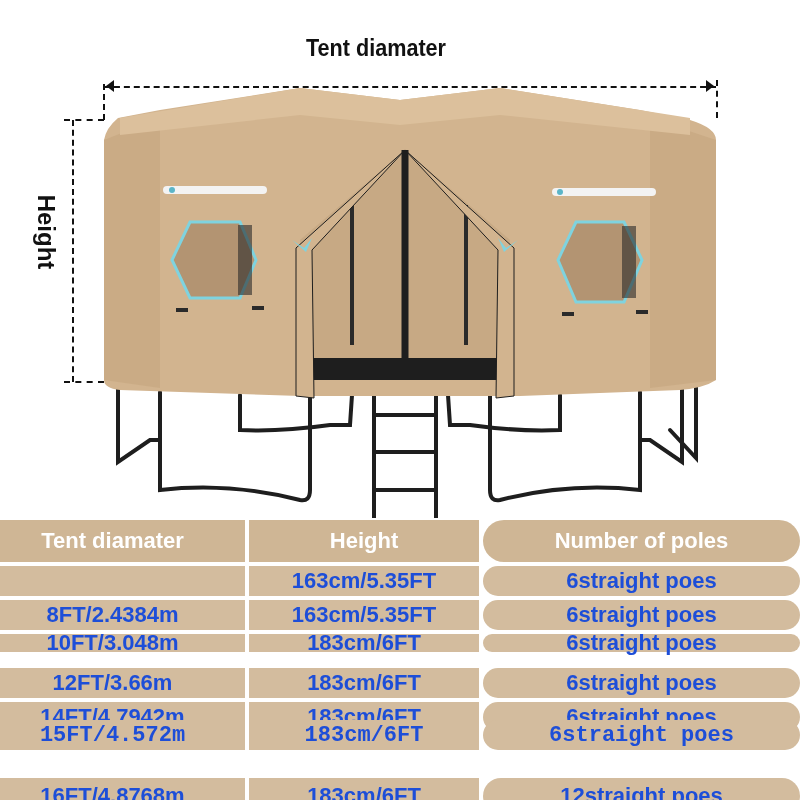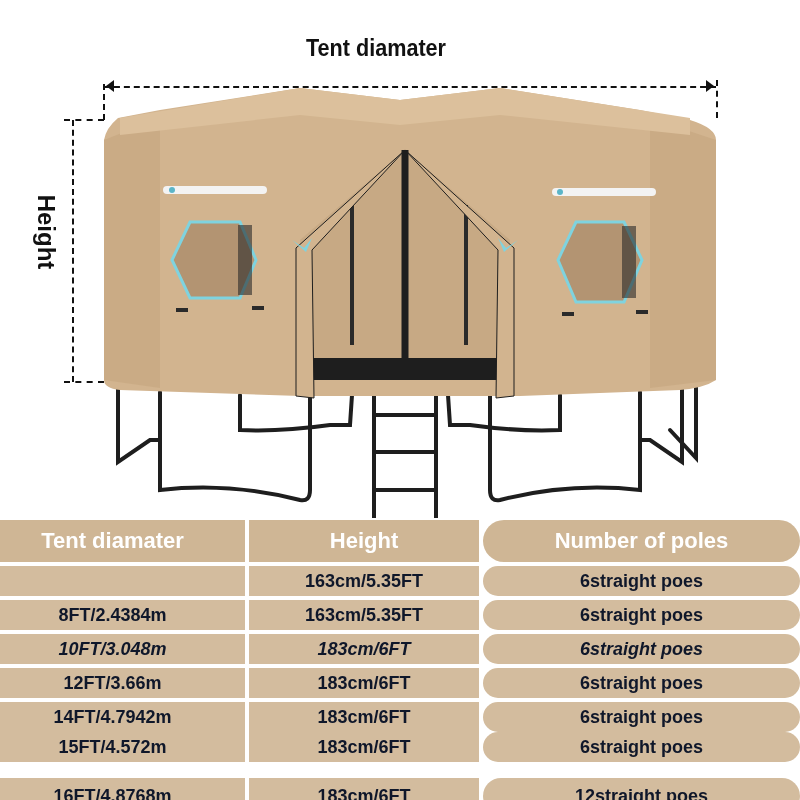--- a/index.html
+++ b/index.html
@@ -38,7 +38,7 @@
     position: absolute; top: 0; bottom: 0;
     background: #d3bc9e;
     display: flex; align-items: center; justify-content: center;
-    font-weight: bold; color: #0f172a; font-size: 18px;
+    font-weight: bold; color: #1d4ed8; font-size: 22px;
     white-space: nowrap;
   }
   .hdr .cell { color: #ffffff; font-size: 22px; background: #cfb695; }

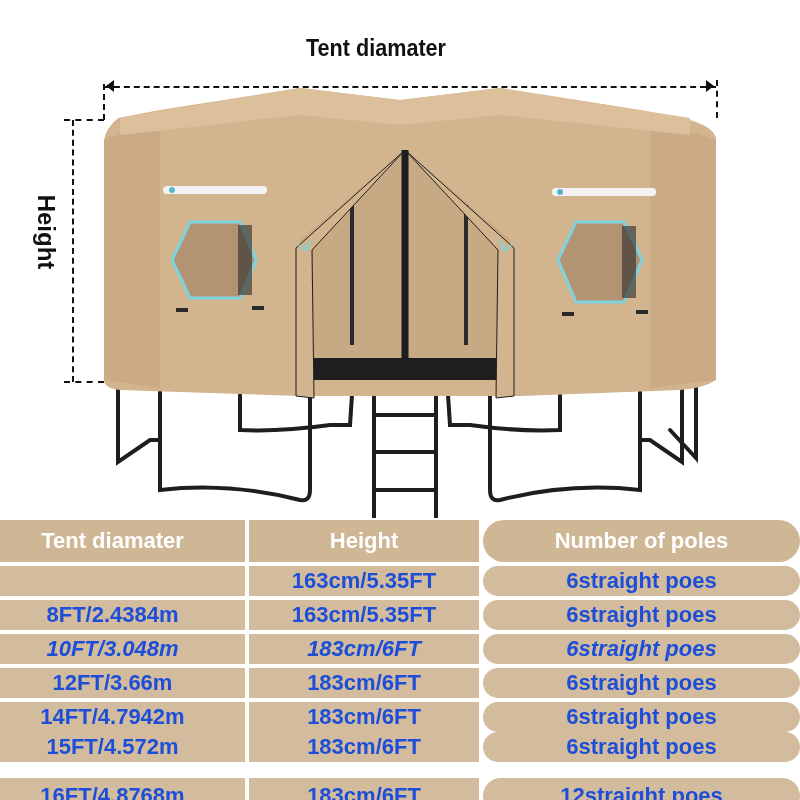--- a/index.html
+++ b/index.html
@@ -155,7 +155,7 @@
       </div>
   </div>
 
-  <div class="row" style="top:114px; height:30px;font-style:italic;">
+  <div class="row" style="top:114px; height:18px;">
     <div class="cell c1">
         <span class="txt">10FT/3.048m</span>
       </div>

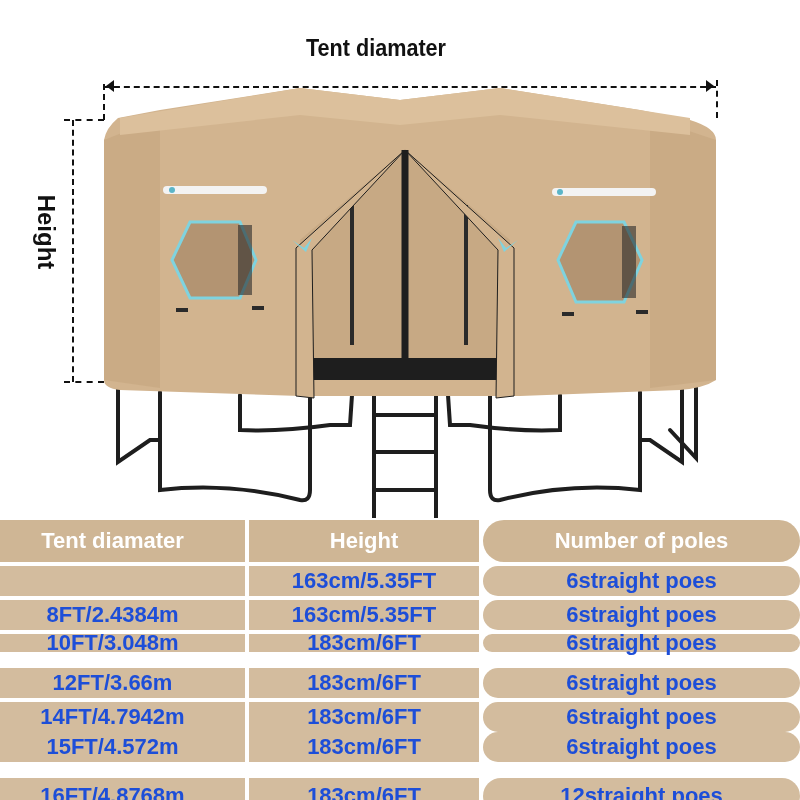--- a/index.html
+++ b/index.html
@@ -191,7 +191,7 @@
       </div>
   </div>
 
-  <div class="row" style="top:212px; height:30px;">
+  <div class="row" style="top:200px; height:30px;font-family:Liberation Mono, monospace;">
     <div class="cell c1">
         <span class="txt">15FT/4.572m</span>
       </div>

